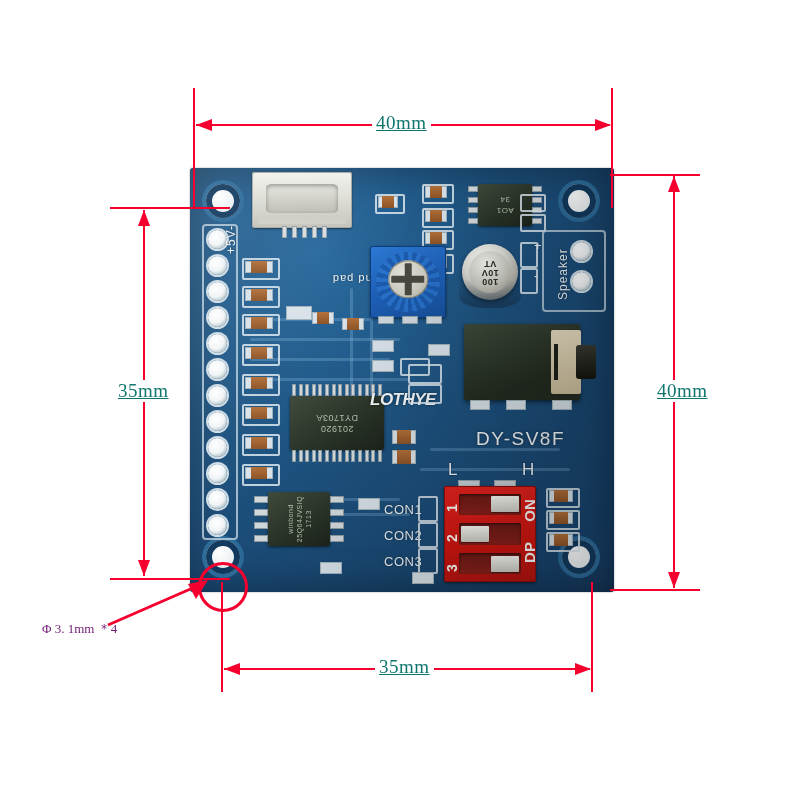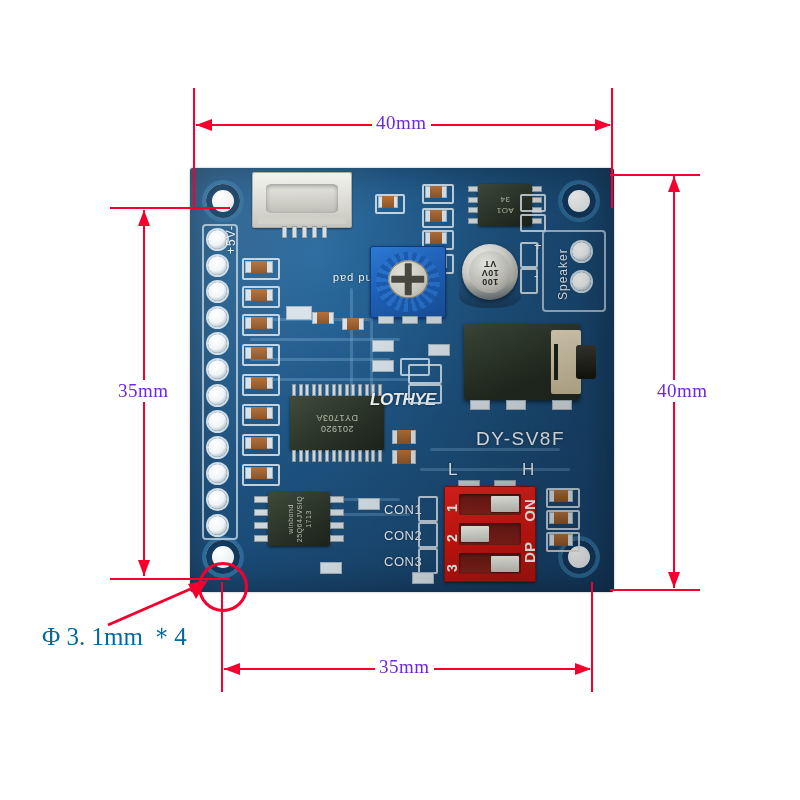--- a/index.html
+++ b/index.html
@@ -13,8 +13,8 @@
   .dim-v{width:2px;}
   .ext{position:absolute;background:#f5002e;}
 
-  .dimtext{position:absolute;color:#6d28d9;font-family:"Liberation Serif",serif;
-           font-size:19px;letter-spacing:.5px;background:#fff;padding:0 4px;white-space:nowrap;}
+  .dimtext{position:absolute;color:#0f766e;font-family:"Liberation Serif",serif;
+           font-size:19px;letter-spacing:.5px;background:#fff;padding:0 4px;white-space:nowrap;text-decoration:underline;}
   .dimtext.vert{font-size:19px;}
 
   .arrow{position:absolute;width:0;height:0;}

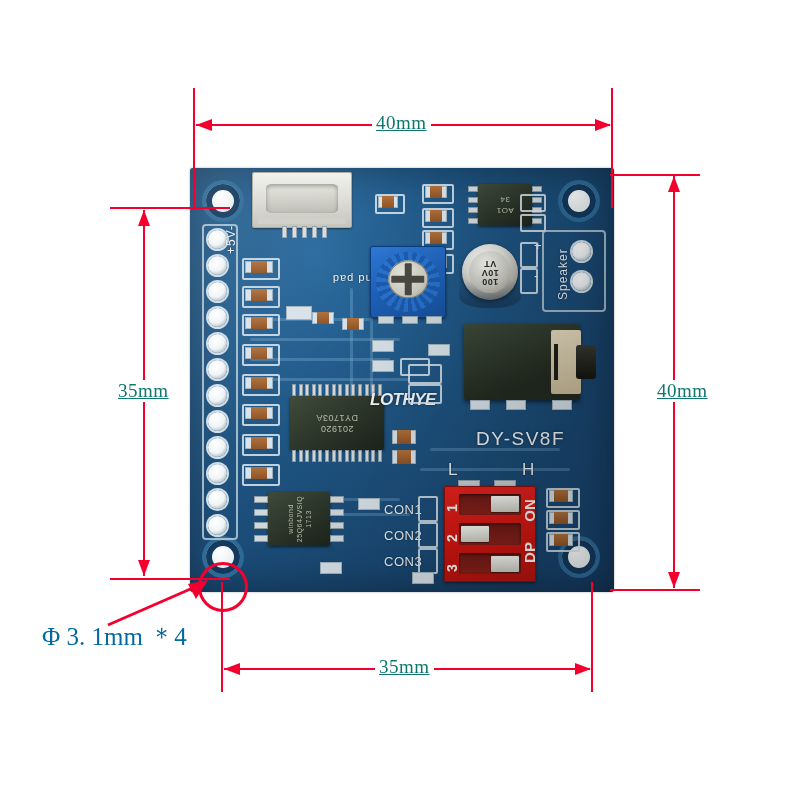--- a/index.html
+++ b/index.html
@@ -25,7 +25,7 @@
 
   .holecircle{position:absolute;border:3px solid #f5002e;border-radius:50%;box-sizing:border-box;}
 
-  .calloutlabel{position:absolute;color:#0369a1;font-family:"Liberation Serif",serif;font-size:25px;white-space:nowrap;}
+  .calloutlabel{position:absolute;color:#701a75;font-family:"Liberation Serif",serif;font-size:13px;white-space:nowrap;}
 
   
   #pcb{position:absolute;left:190px;top:168px;width:424px;height:424px;

